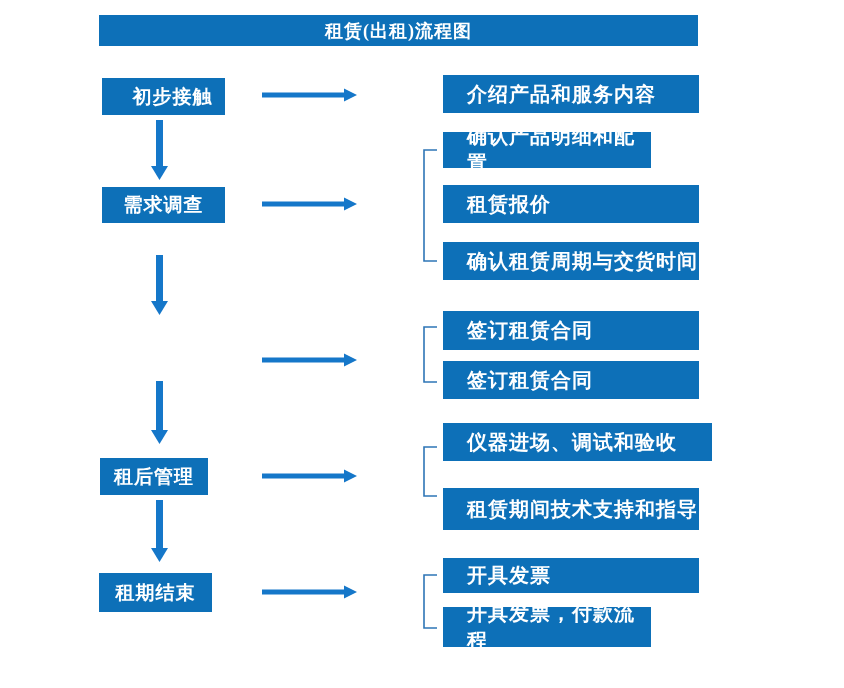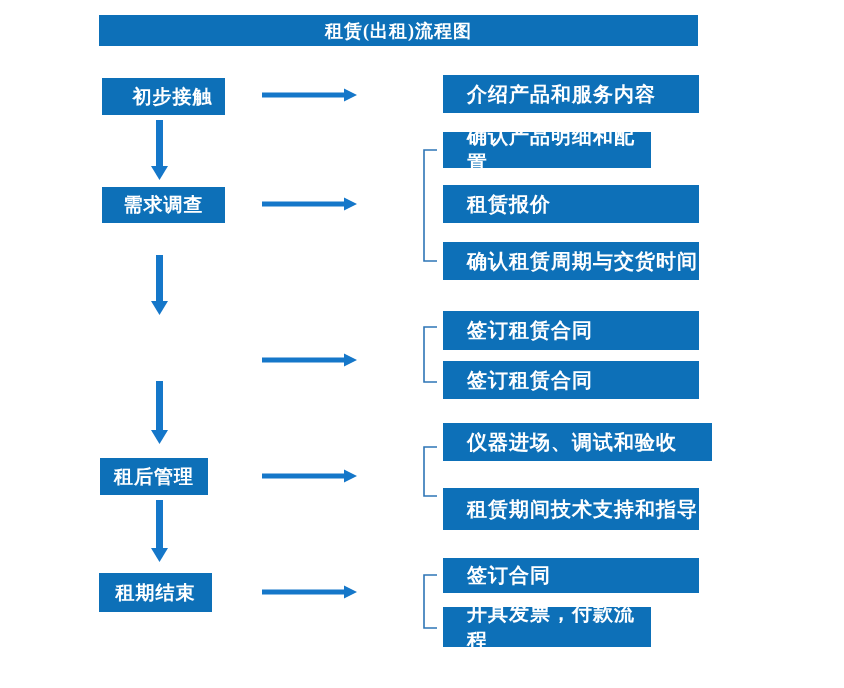--- a/index.html
+++ b/index.html
@@ -80,7 +80,7 @@
   <div class="box detail" style="left:443px; top:361px; width:256px; height:38px;">签订租赁合同</div>
   <div class="box detail" style="left:443px; top:423px; width:269px; height:38px;">仪器进场、调试和验收</div>
   <div class="box detail" style="left:443px; top:488px; width:256px; height:42px;">租赁期间技术支持和指导</div>
-  <div class="box detail" style="left:443px; top:558px; width:256px; height:35px;">签订合同</div>
+  <div class="box detail" style="left:443px; top:558px; width:256px; height:35px;">开具发票</div>
   <div class="box detail" style="left:443px; top:607px; width:208px; height:40px;">开具发票，付款流程</div>
 
   <svg class="connector-layer" viewBox="0 0 844 688" xmlns="http://www.w3.org/2000/svg">

